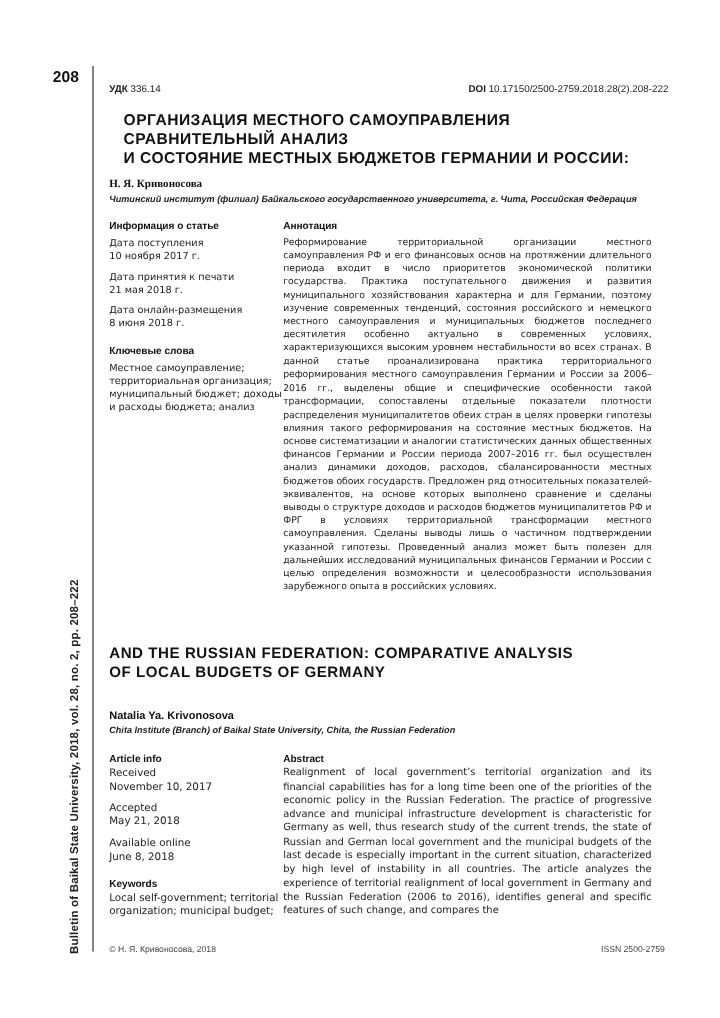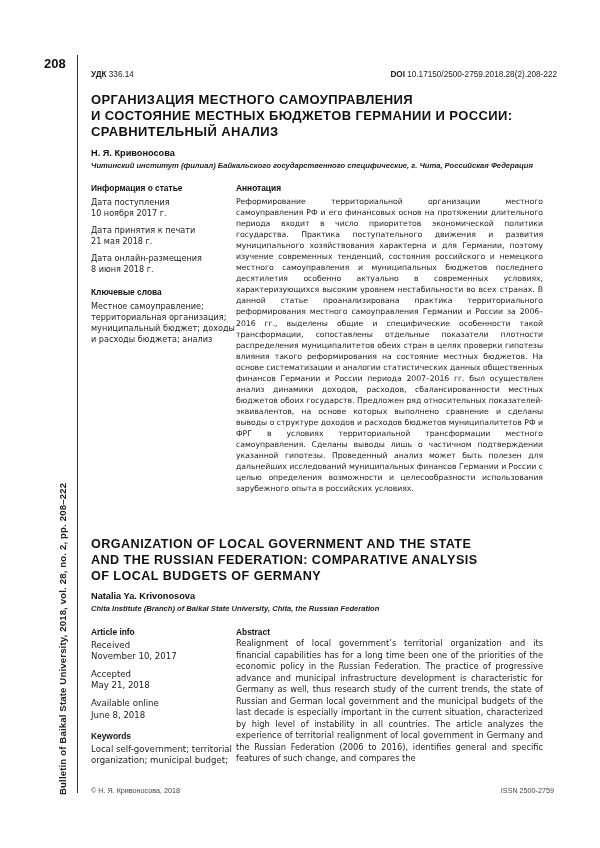--- a/index.html
+++ b/index.html
@@ -19,7 +19,7 @@
   .udk { position: absolute; left: 0; top: 0; }
   .doi { position: absolute; right: 0; top: 0; }
 
-  .title-ru { position: absolute; top: 92px; left: 0; font-family: "Liberation Sans", sans-serif; font-weight: bold;
+  .title-ru { position: absolute; top: 92px; left: 12px; font-family: "Liberation Sans", sans-serif; font-weight: bold;
     font-size: 13px; line-height: 16px; letter-spacing: 0.4px; color: #111; }
   .title-ru div, .title-en div { white-space: nowrap; }
 

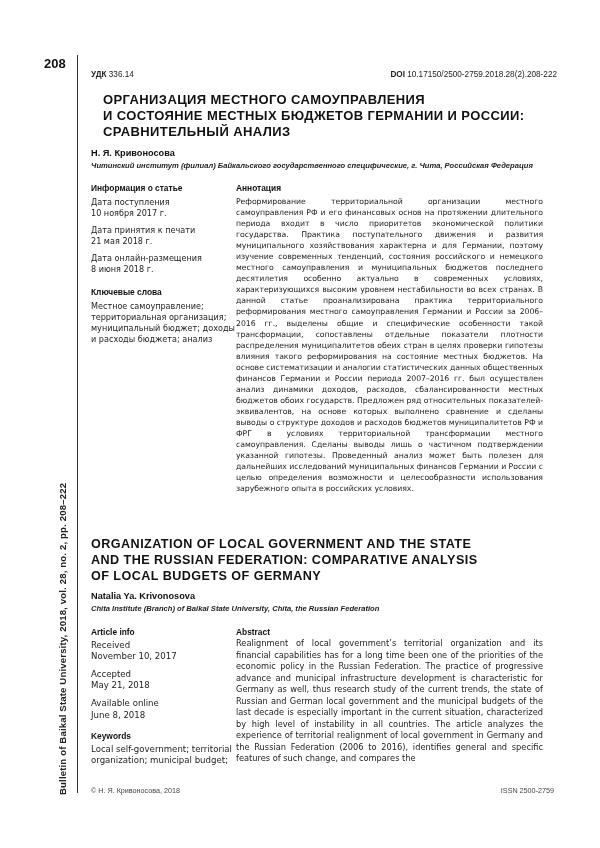--- a/index.html
+++ b/index.html
@@ -60,8 +60,8 @@
 
   <div class="title-ru">
     <div>ОРГАНИЗАЦИЯ МЕСТНОГО САМОУПРАВЛЕНИЯ</div>
+    <div>СРАВНИТЕЛЬНЫЙ АНАЛИЗ</div>
     <div>И СОСТОЯНИЕ МЕСТНЫХ БЮДЖЕТОВ ГЕРМАНИИ И РОССИИ:</div>
-    <div>СРАВНИТЕЛЬНЫЙ АНАЛИЗ</div>
   </div>
 
   <div class="author" style="top:148px;">Н. Я. Кривоносова</div>

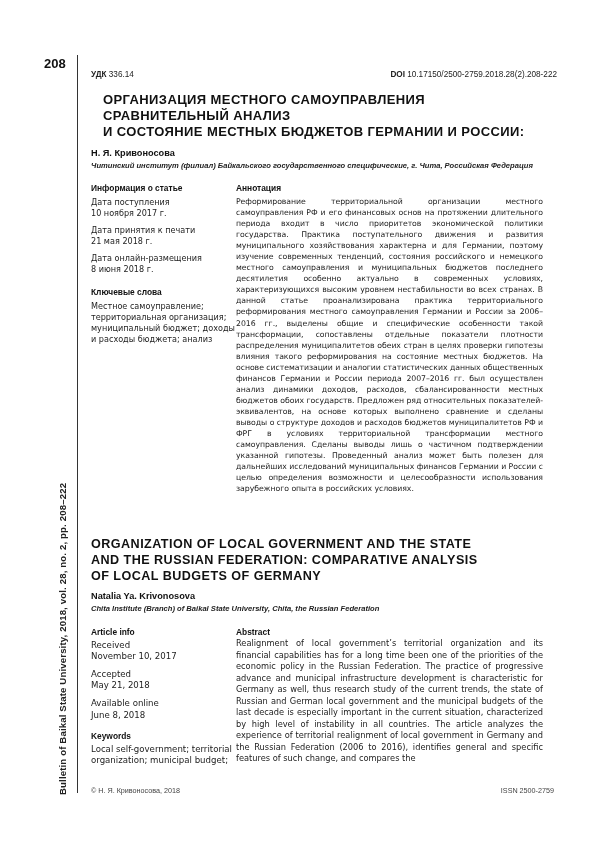--- a/index.html
+++ b/index.html
@@ -64,7 +64,7 @@
     <div>И СОСТОЯНИЕ МЕСТНЫХ БЮДЖЕТОВ ГЕРМАНИИ И РОССИИ:</div>
   </div>
 
-  <div class="author" style="top:148px;">Н. Я. Кривоносова</div>
+  <div class="author" style="top:148px;font-family:Liberation Serif, serif;">Н. Я. Кривоносова</div>
   <div class="affil" style="top:161px;">Читинский институт (филиал) Байкальского государственного специфические, г. Чита, Российская Федерация</div>
 
   <div class="info-col" style="top:183px;">

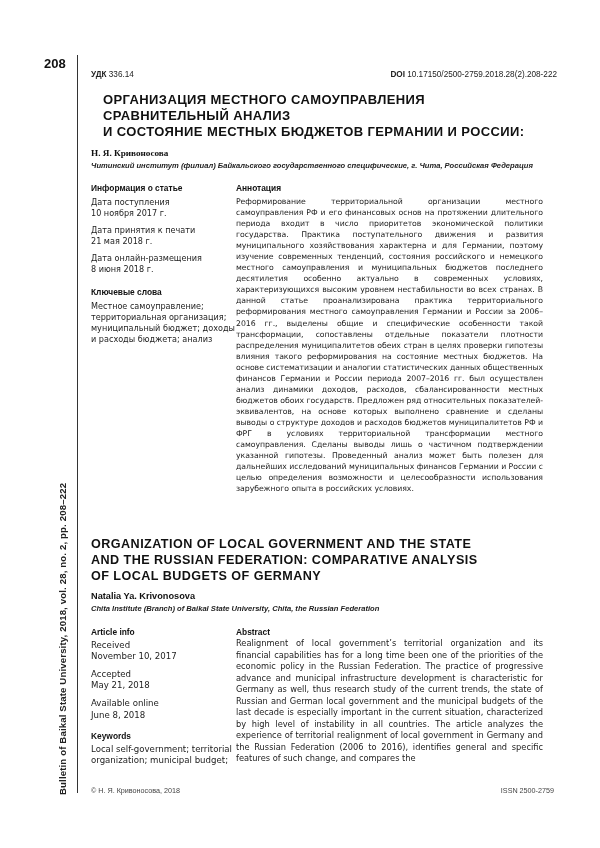--- a/index.html
+++ b/index.html
@@ -65,7 +65,7 @@
   </div>
 
   <div class="author" style="top:148px;font-family:Liberation Serif, serif;">Н. Я. Кривоносова</div>
-  <div class="affil" style="top:161px;">Читинский институт (филиал) Байкальского государственного специфические, г. Чита, Российская Федерация</div>
+  <div class="affil" style="top:161px;">Читинский институт (филиал) Байкальского государственного университета, г. Чита, Российская Федерация</div>
 
   <div class="info-col" style="top:183px;">
     <div class="sect-head">Информация о статье</div>

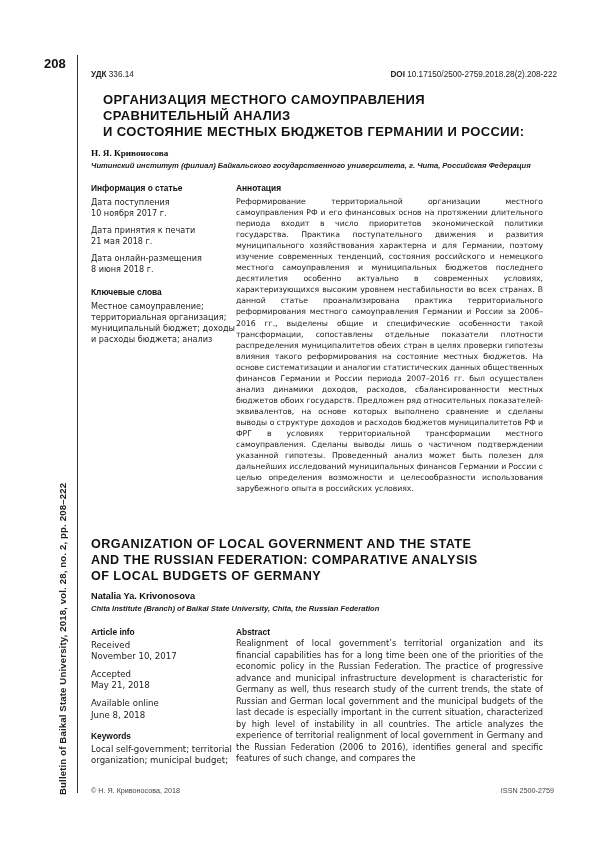--- a/index.html
+++ b/index.html
@@ -91,7 +91,6 @@
   </div>
 
   <div class="title-en">
-    <div>ORGANIZATION OF LOCAL GOVERNMENT AND THE STATE</div>
     <div>AND THE RUSSIAN FEDERATION: COMPARATIVE ANALYSIS</div>
     <div>OF LOCAL BUDGETS OF GERMANY</div>
   </div>

